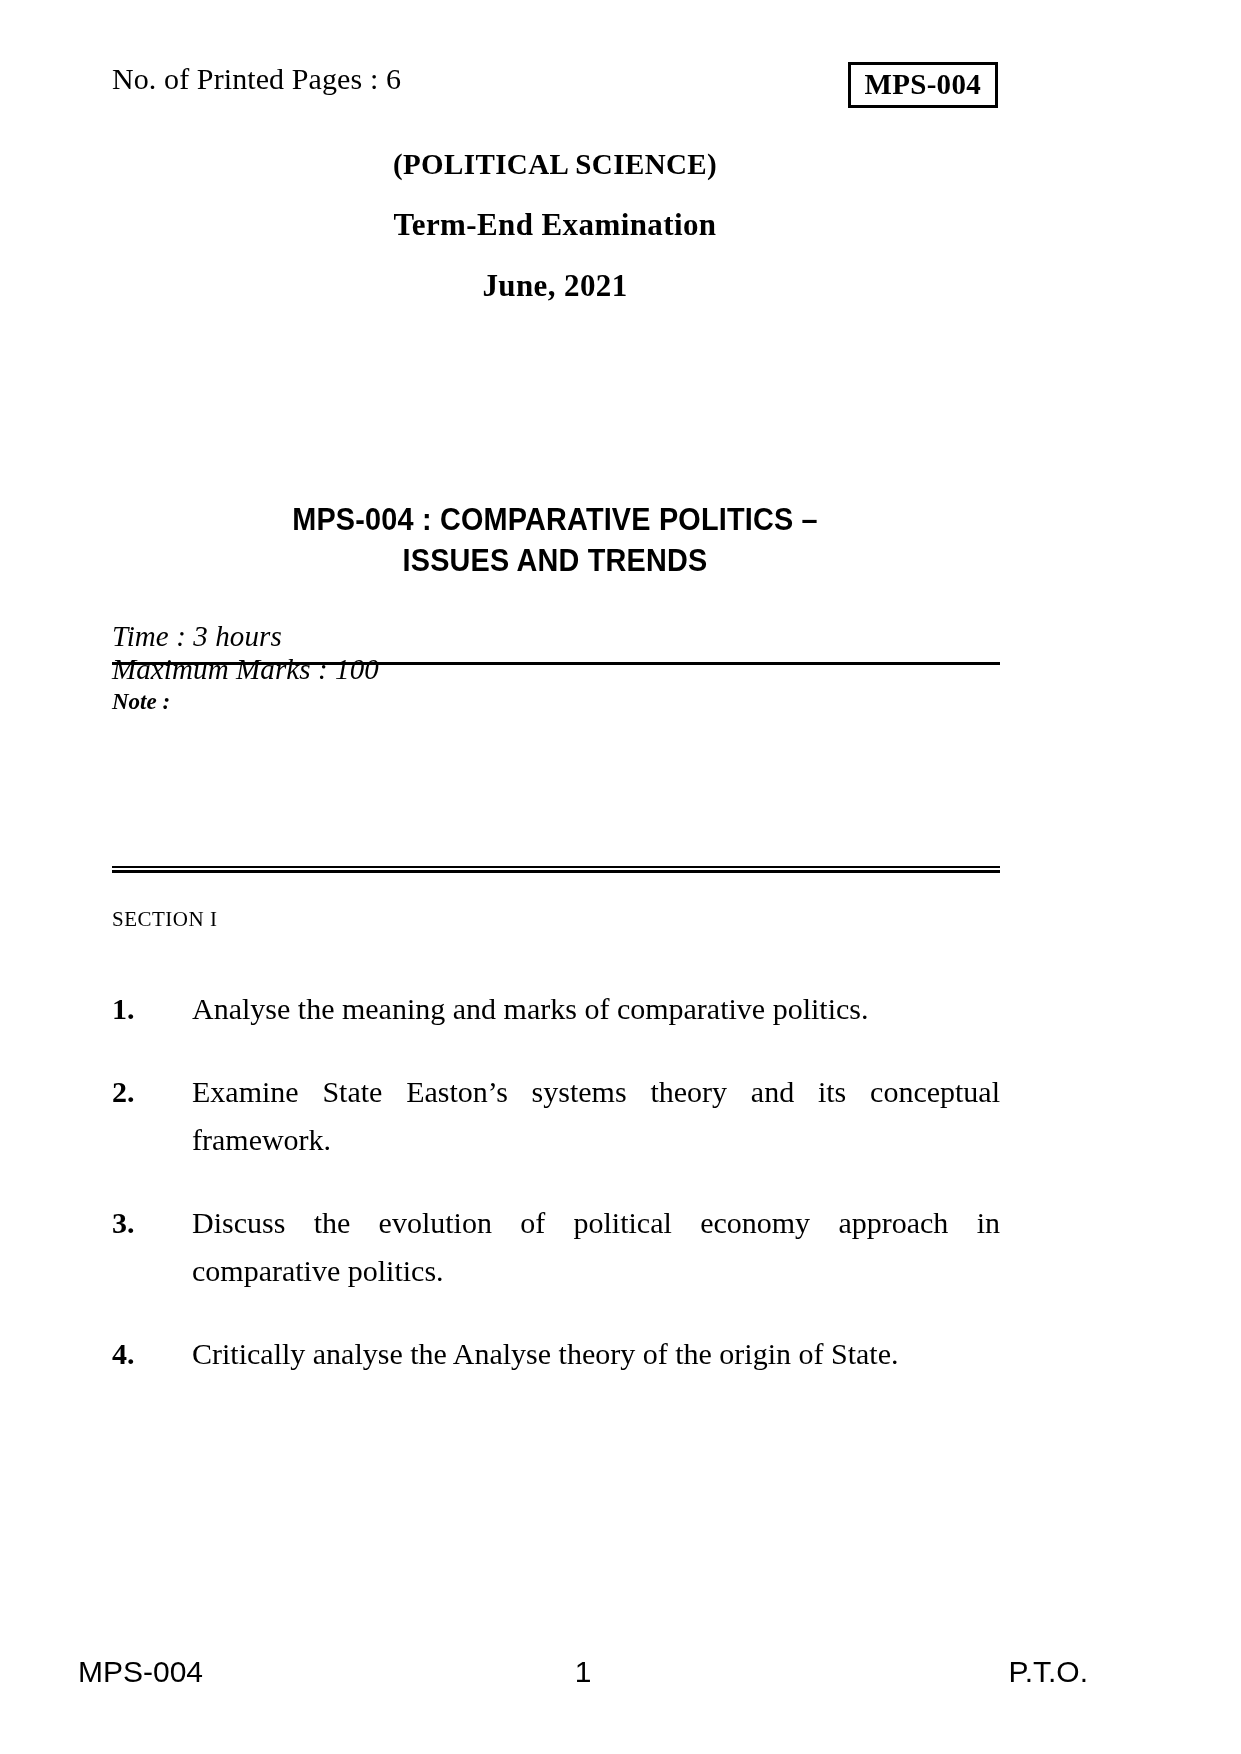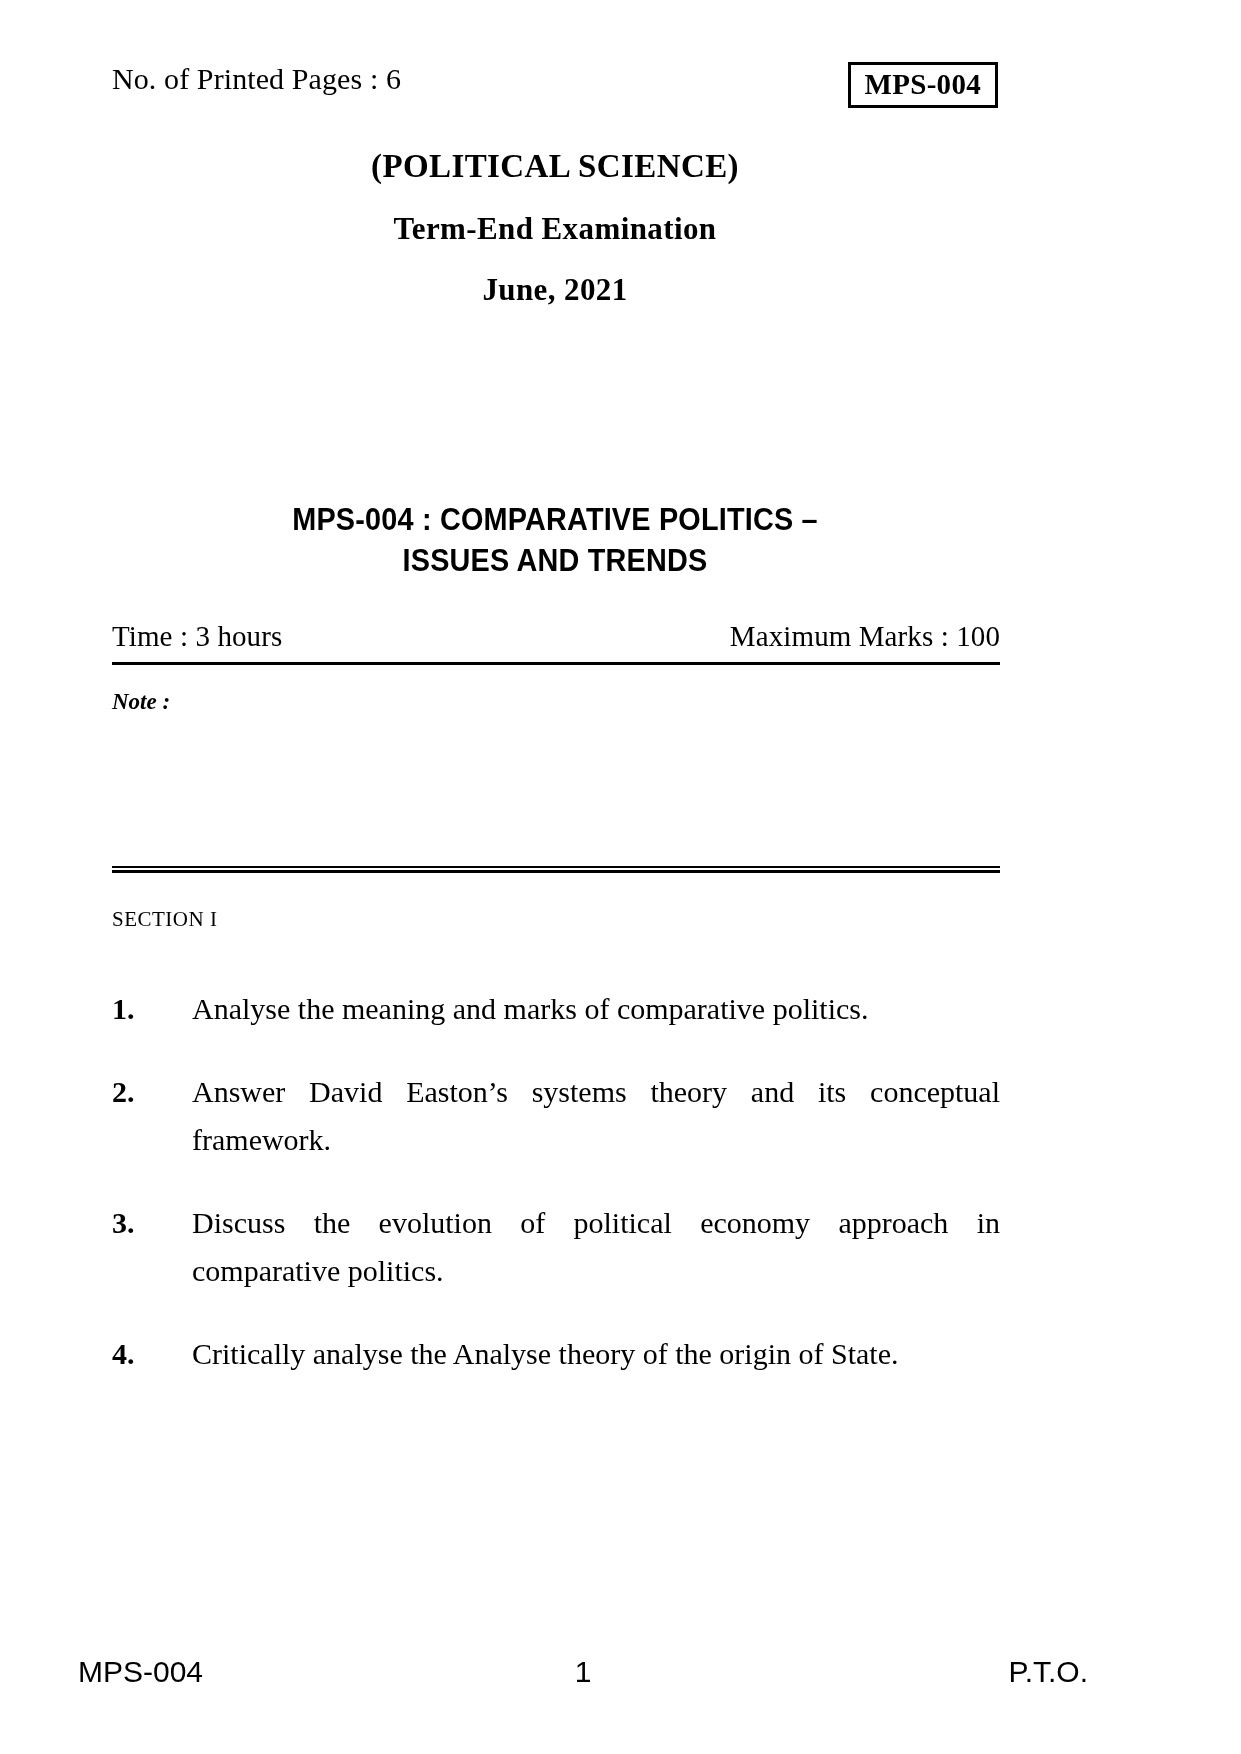--- a/index.html
+++ b/index.html
@@ -64,7 +64,7 @@
     letter-spacing: 0.4px;
   }
   .t-maj   { font-size: 33px; line-height: 1.0; margin: 0 0 14px 0; }
-  .t-paren { font-size: 33px; line-height: 1.0; margin: 0 0 30px 0; }
+  .t-paren { font-size: 29px; line-height: 1.0; margin: 0 0 30px 0; }
   .t-term  { font-size: 31px; line-height: 1.0; margin: 0 0 30px 0; }
   .t-date  { font-size: 31px; line-height: 1.0; margin: 12px; }
 

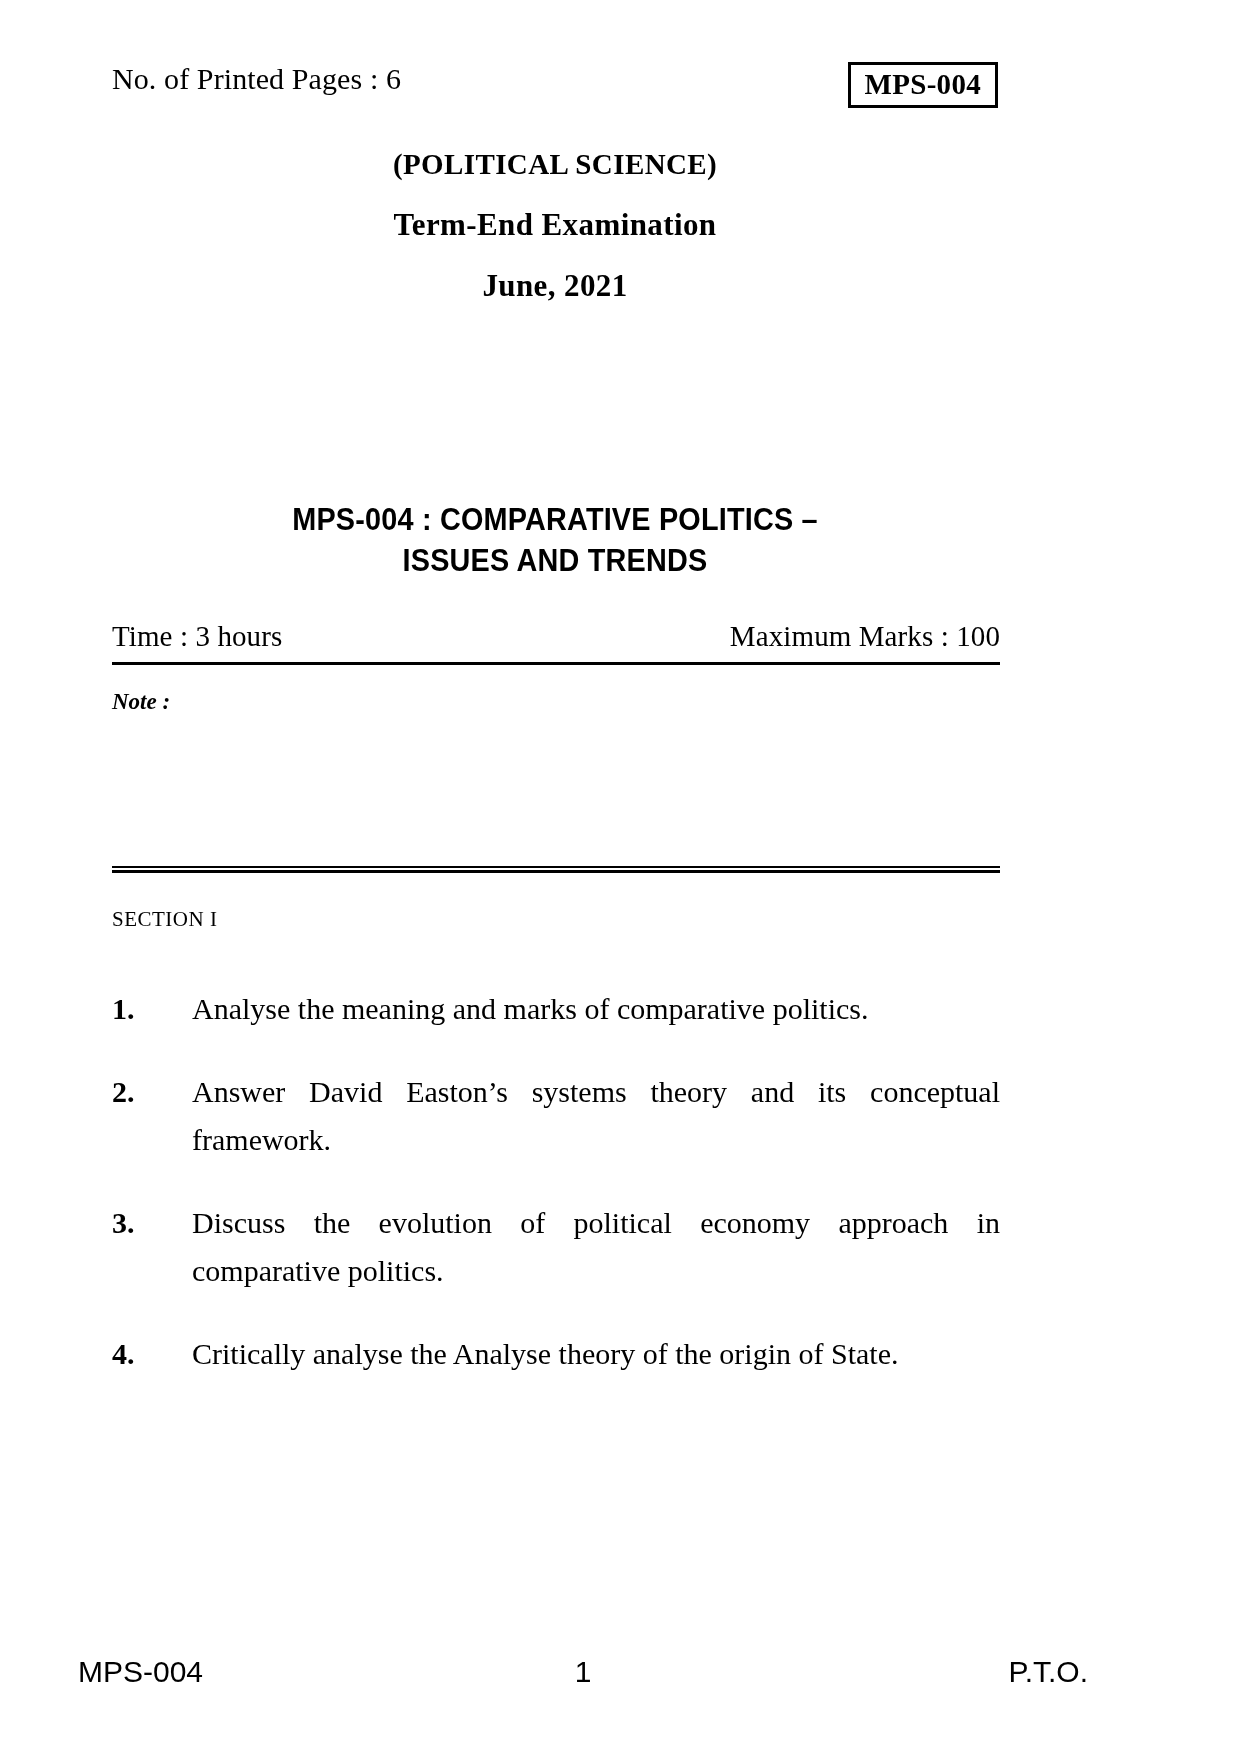--- a/index.html
+++ b/index.html
@@ -94,8 +94,10 @@
     display: flex;
     justify-content: space-between;
     align-items: baseline;
+    font-style: italic;
     font-size: 29px;
     letter-spacing: 0.1px;
+    flex-direction: column;
   }
   .meta-row span { white-space: nowrap; }
 

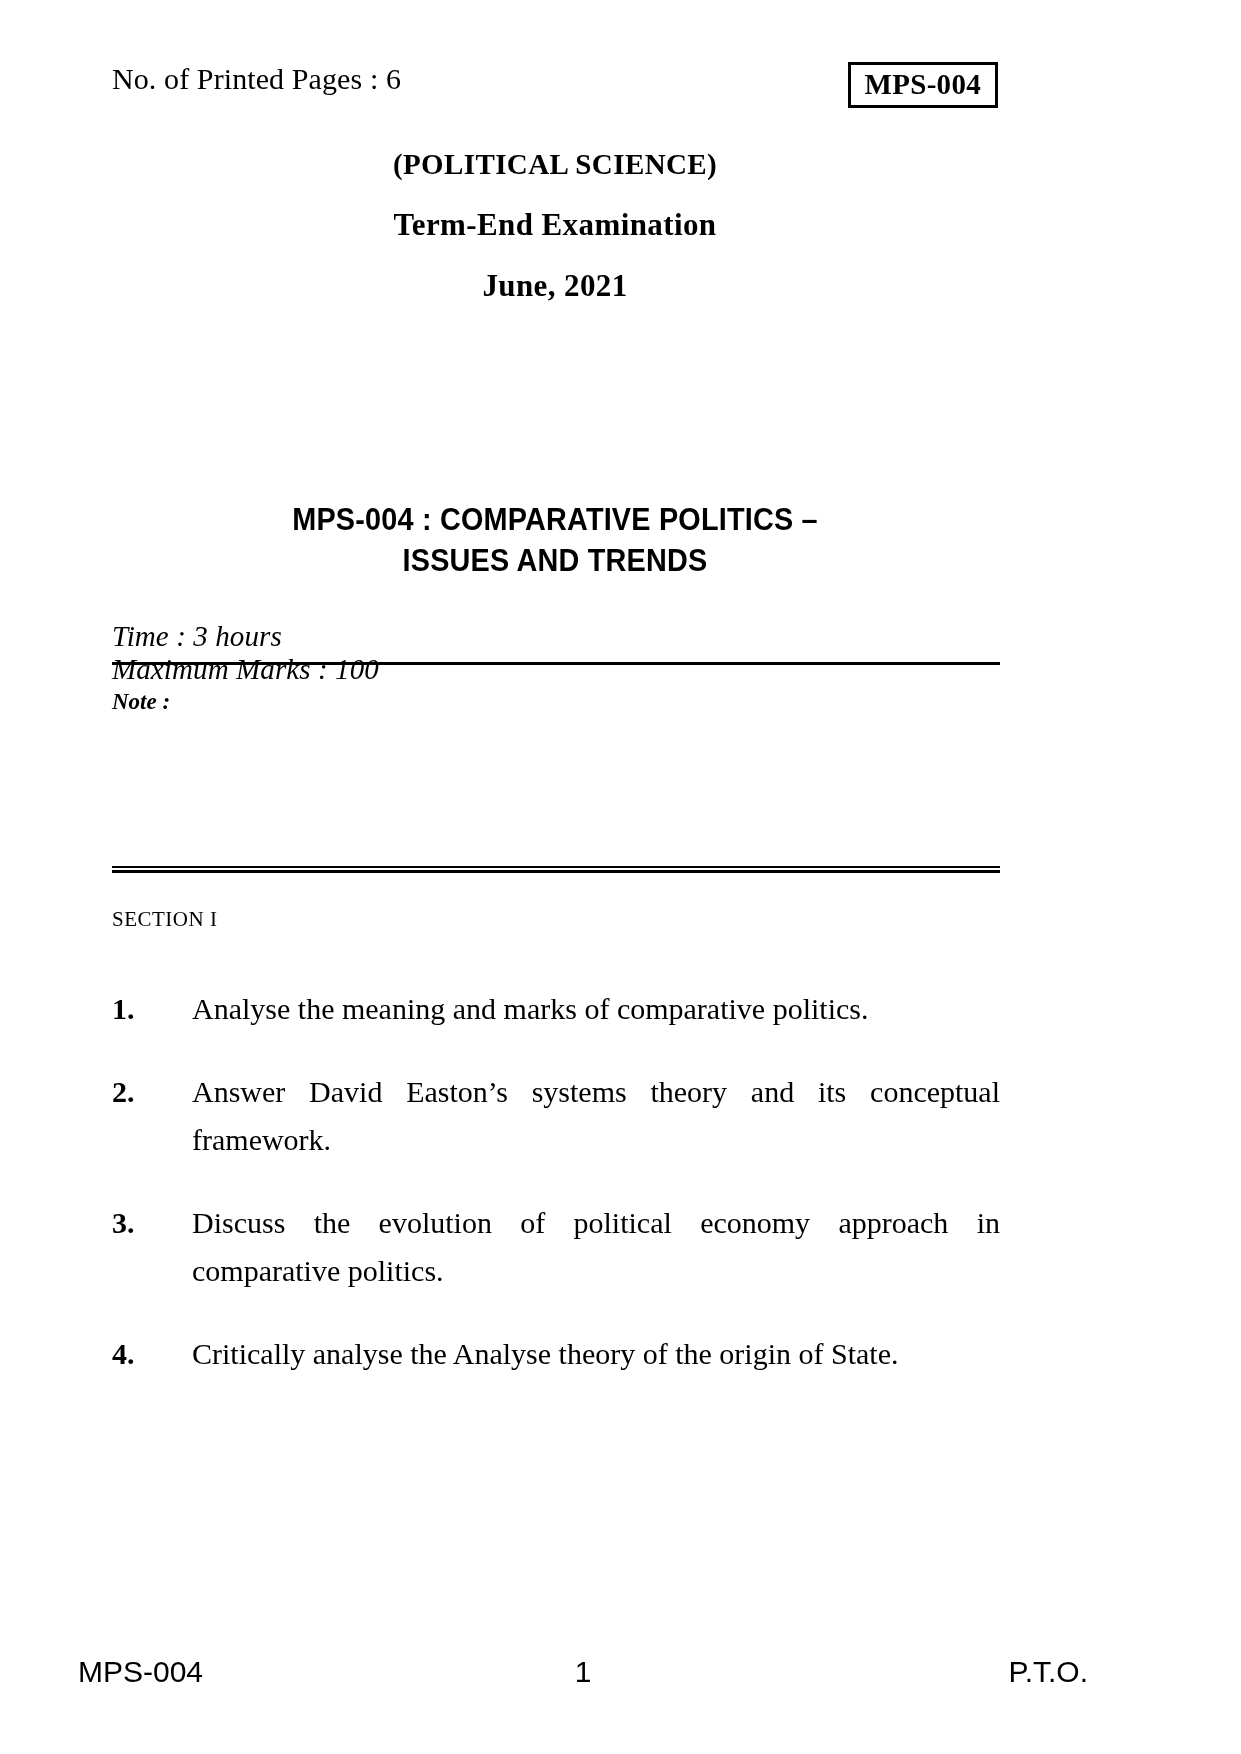--- a/index.html
+++ b/index.html
@@ -261,7 +261,7 @@
 
     <div class="question">
       <div class="q-num">2.</div>
-      <div class="q-text">Answer David Easton’s systems theory and its conceptual framework.</div>
+      <div class="q-text">Examine State Easton’s systems theory and its conceptual framework.</div>
     </div>
 
     <div class="question">

